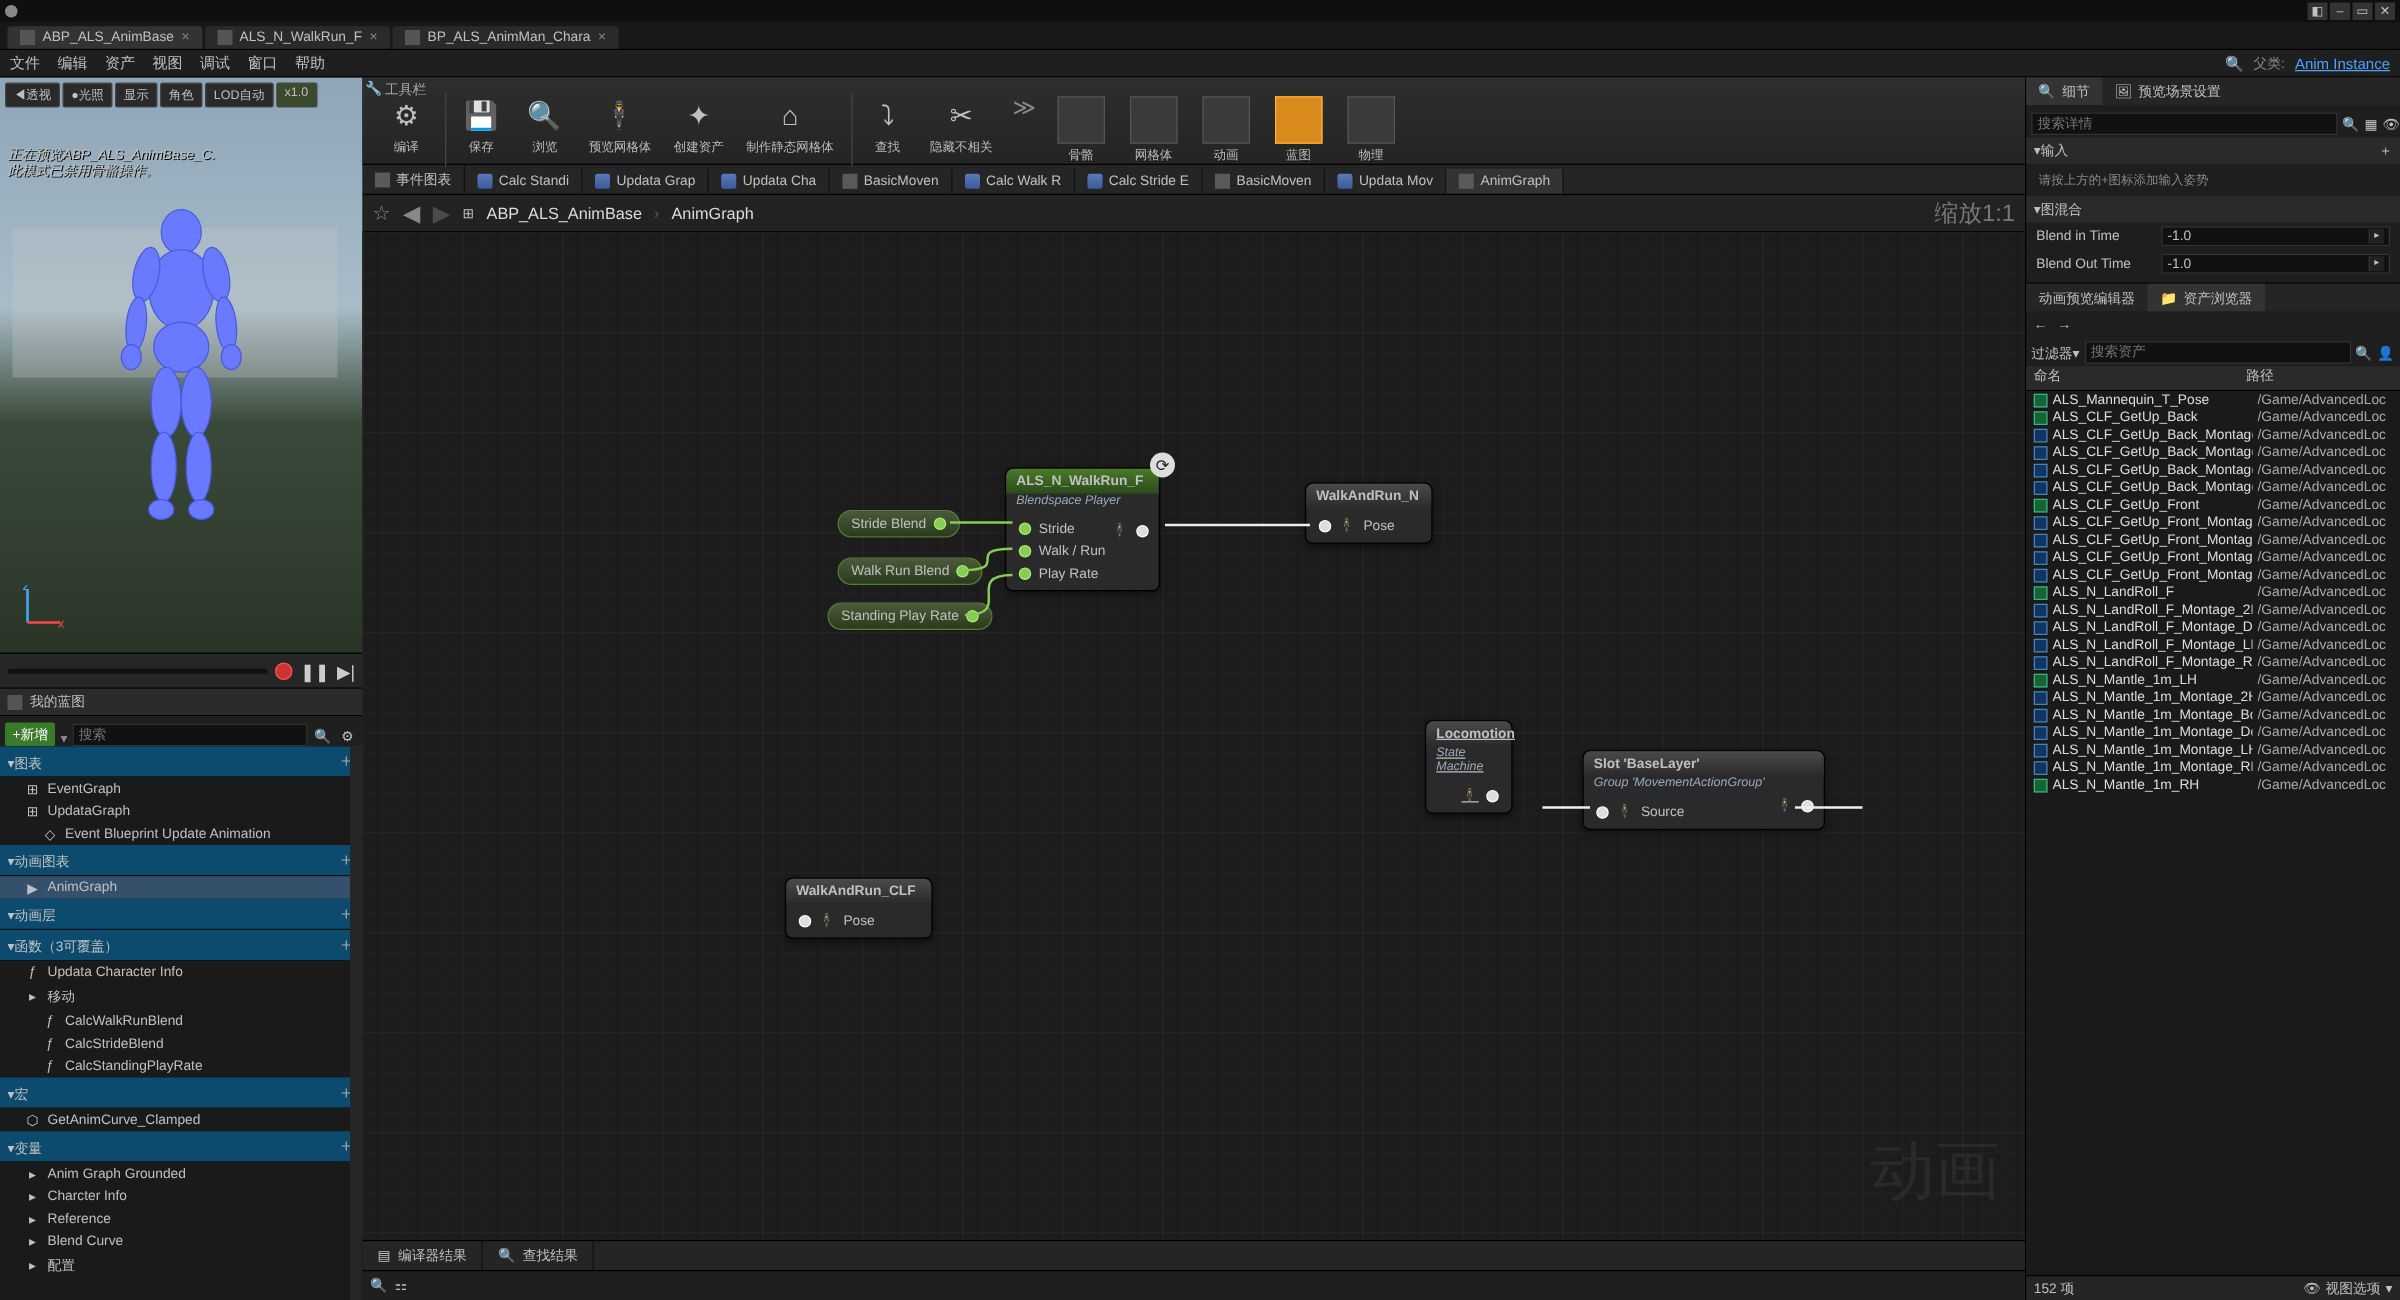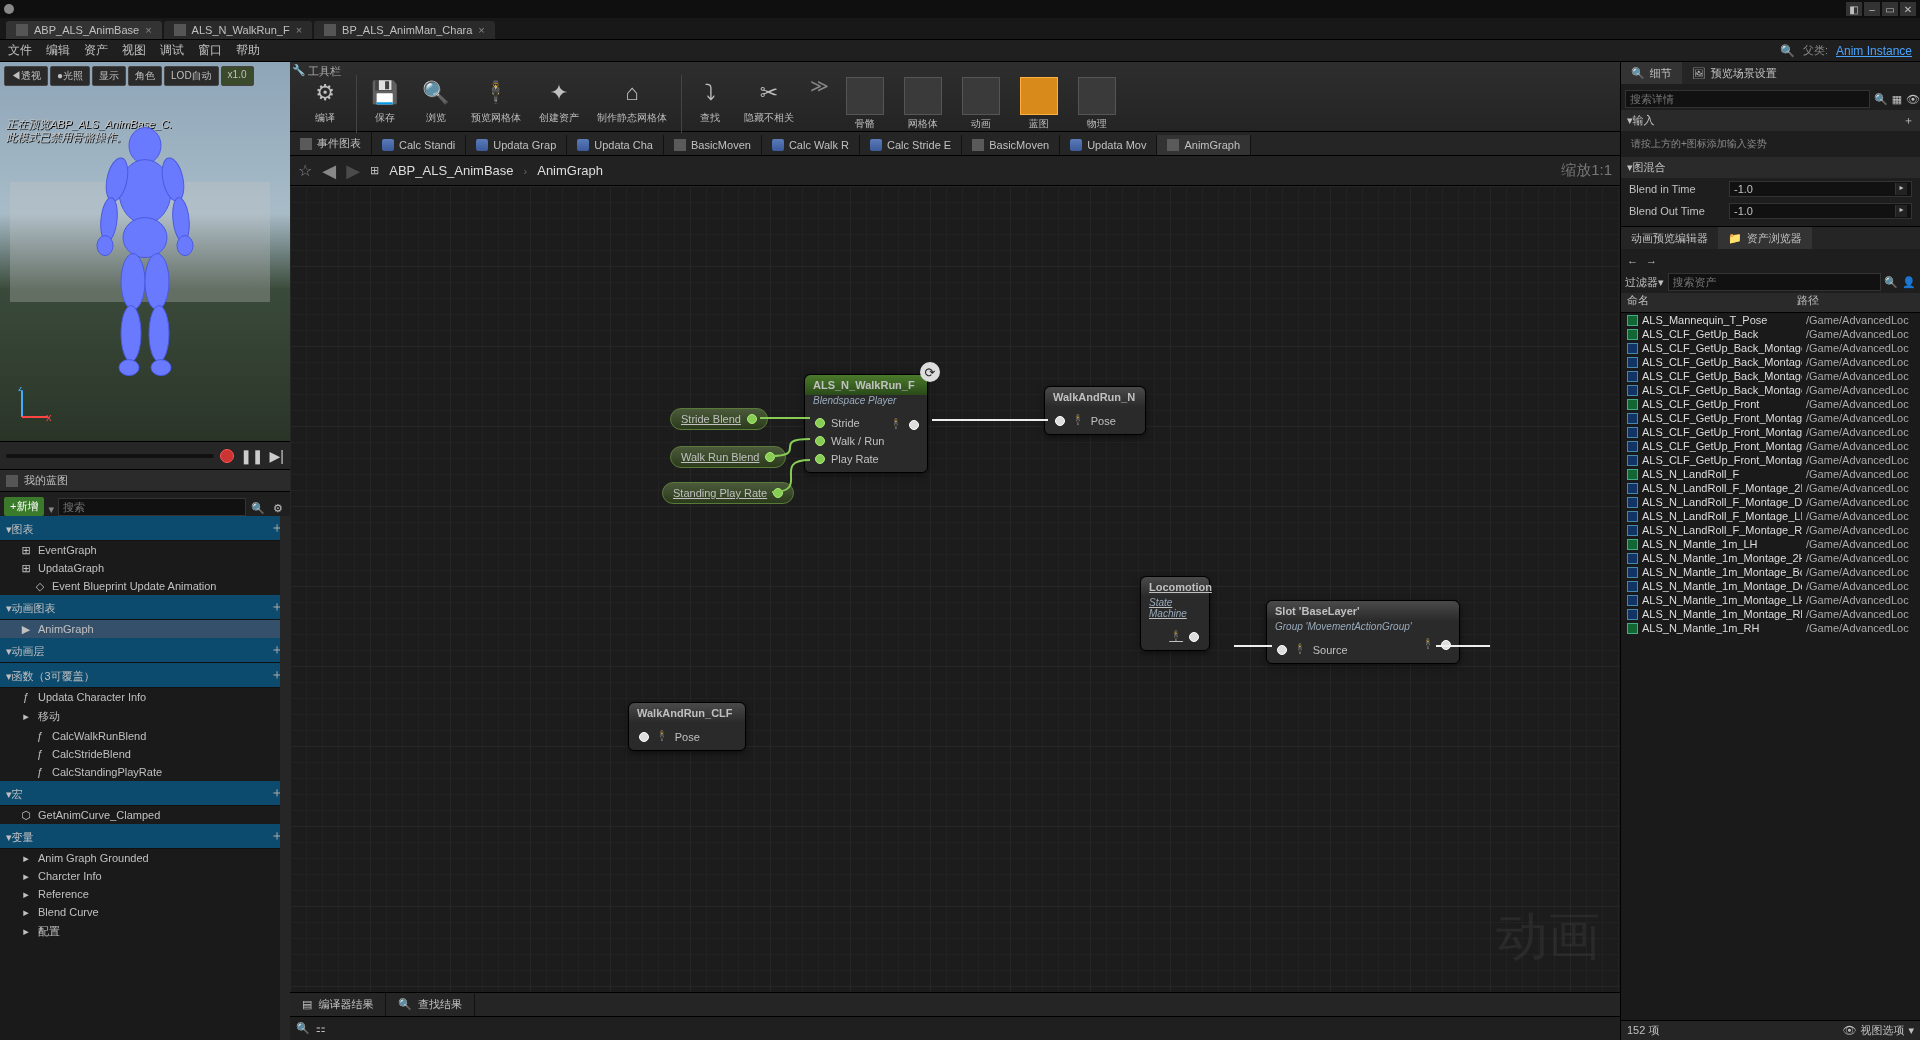--- a/index.html
+++ b/index.html
@@ -19,7 +19,7 @@
 .menubar .link { color:#4aa3ff; text-decoration:underline;}
 .workspace { display:flex; height:978px; }
 .col-left { width:290px; display:flex; flex-direction:column; background:#1e1e1e; }
-.viewport { height:380px; background:linear-gradient(#2d3640,#222); position:relative; border-bottom:1px solid #000; overflow:hidden;}
+.viewport { height:461px; background:linear-gradient(#2d3640,#222); position:relative; border-bottom:1px solid #000; overflow:hidden;}
 .vp-toolbar { position:absolute; top:4px; left:4px; display:flex; gap:2px;}
 .vp-toolbar .btn { background:#2a2a2a; border:1px solid #444; padding:2px 6px; border-radius:2px; font-size:10px;}
 .vp-toolbar .btn.hl { background:#3a4a2a; }

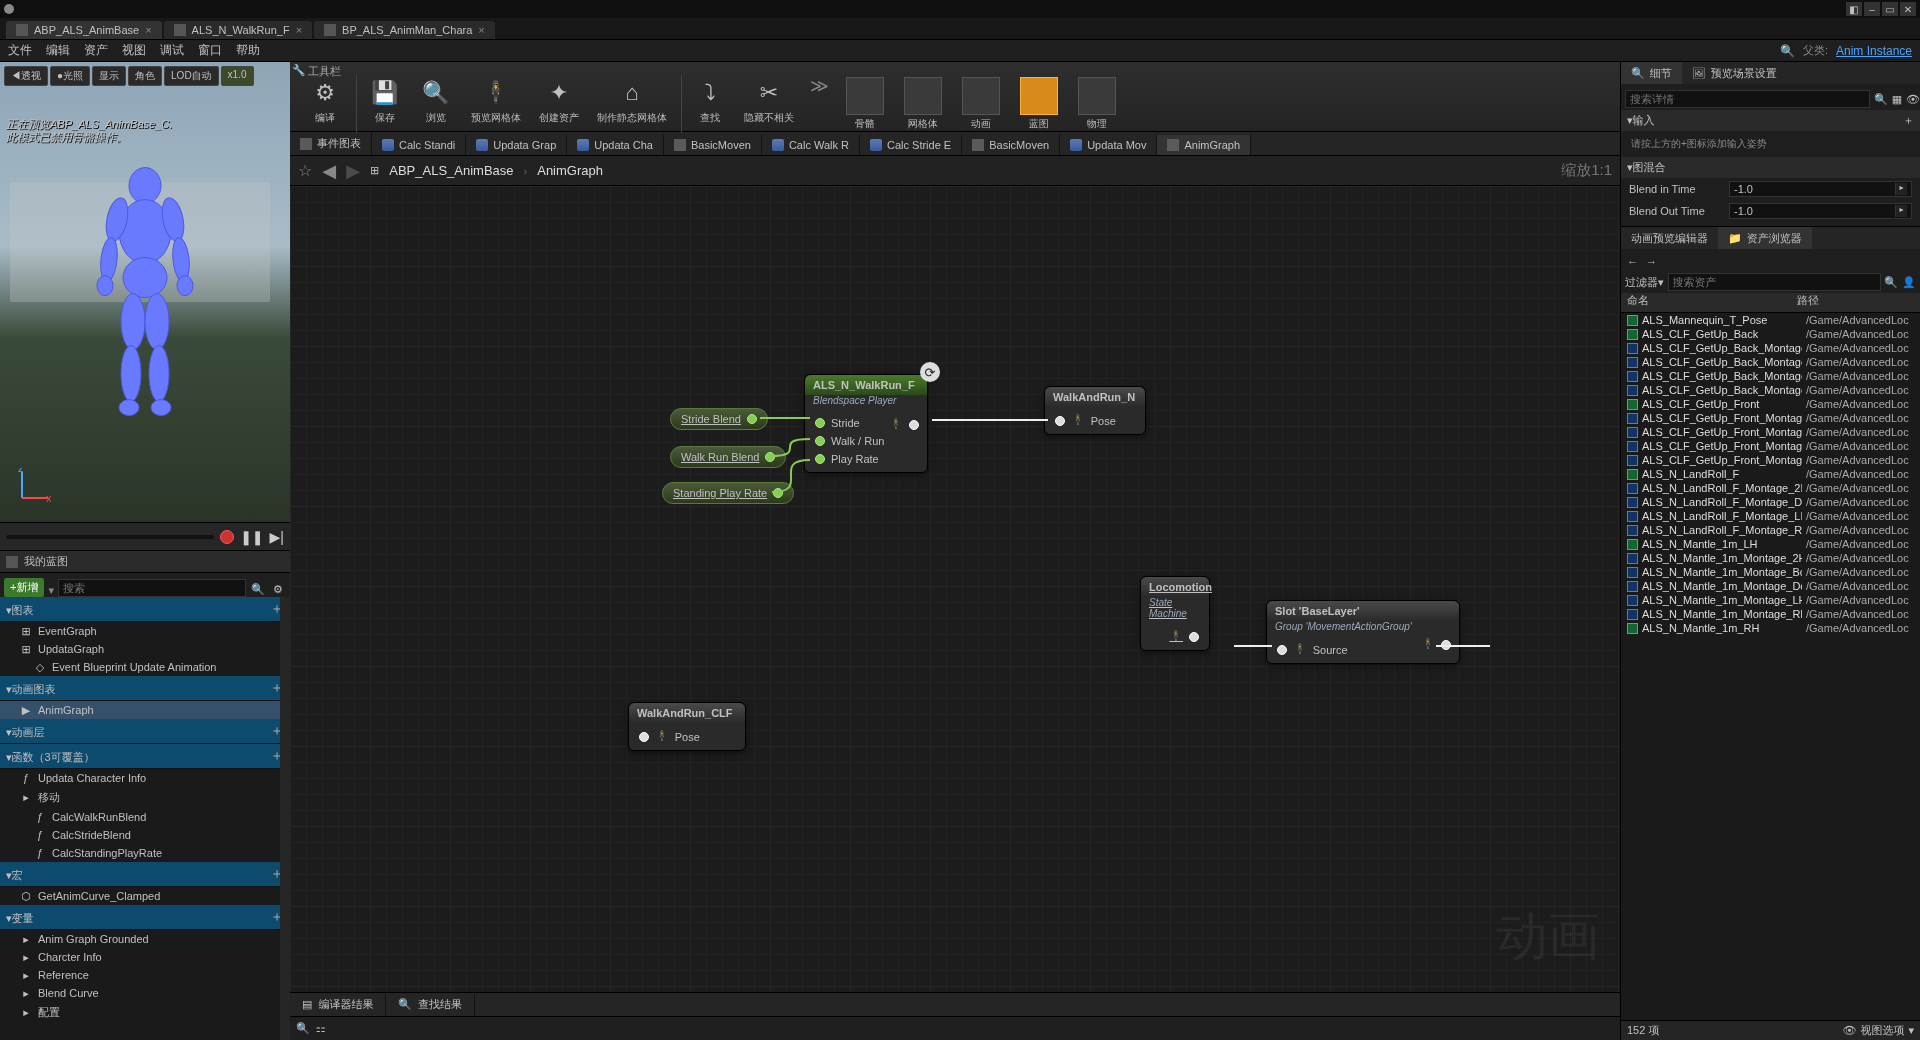--- a/index.html
+++ b/index.html
@@ -70,7 +70,7 @@
 .breadcrumb-row .nav { color:#888; font-size:18px;}
 .breadcrumb-row .crumb { font-size:13px; color:#ddd;}
 .breadcrumb-row .sep { color:#666;}
-.breadcrumb-row .zoom { margin-left:auto; color:#777; font-size:15px;}
+.breadcrumb-row .zoom { margin-left:auto; color:#777; font-size:19px;}
 .graph { flex:1; position:relative; background:#1c1c1c; background-image:linear-gradient(#262626 1px,transparent 1px),linear-gradient(90deg,#262626 1px,transparent 1px),linear-gradient(#222 1px,transparent 1px),linear-gradient(90deg,#222 1px,transparent 1px); background-size:80px 80px,80px 80px,16px 16px,16px 16px;}
 .graph .watermark { position:absolute; right:20px; bottom:20px; font-size:52px; color:rgba(120,120,120,.15); font-weight:300;}
 .node { position:absolute; background:#2a2a2a; border:1px solid #000; border-radius:6px; box-shadow:0 2px 6px rgba(0,0,0,.5);}

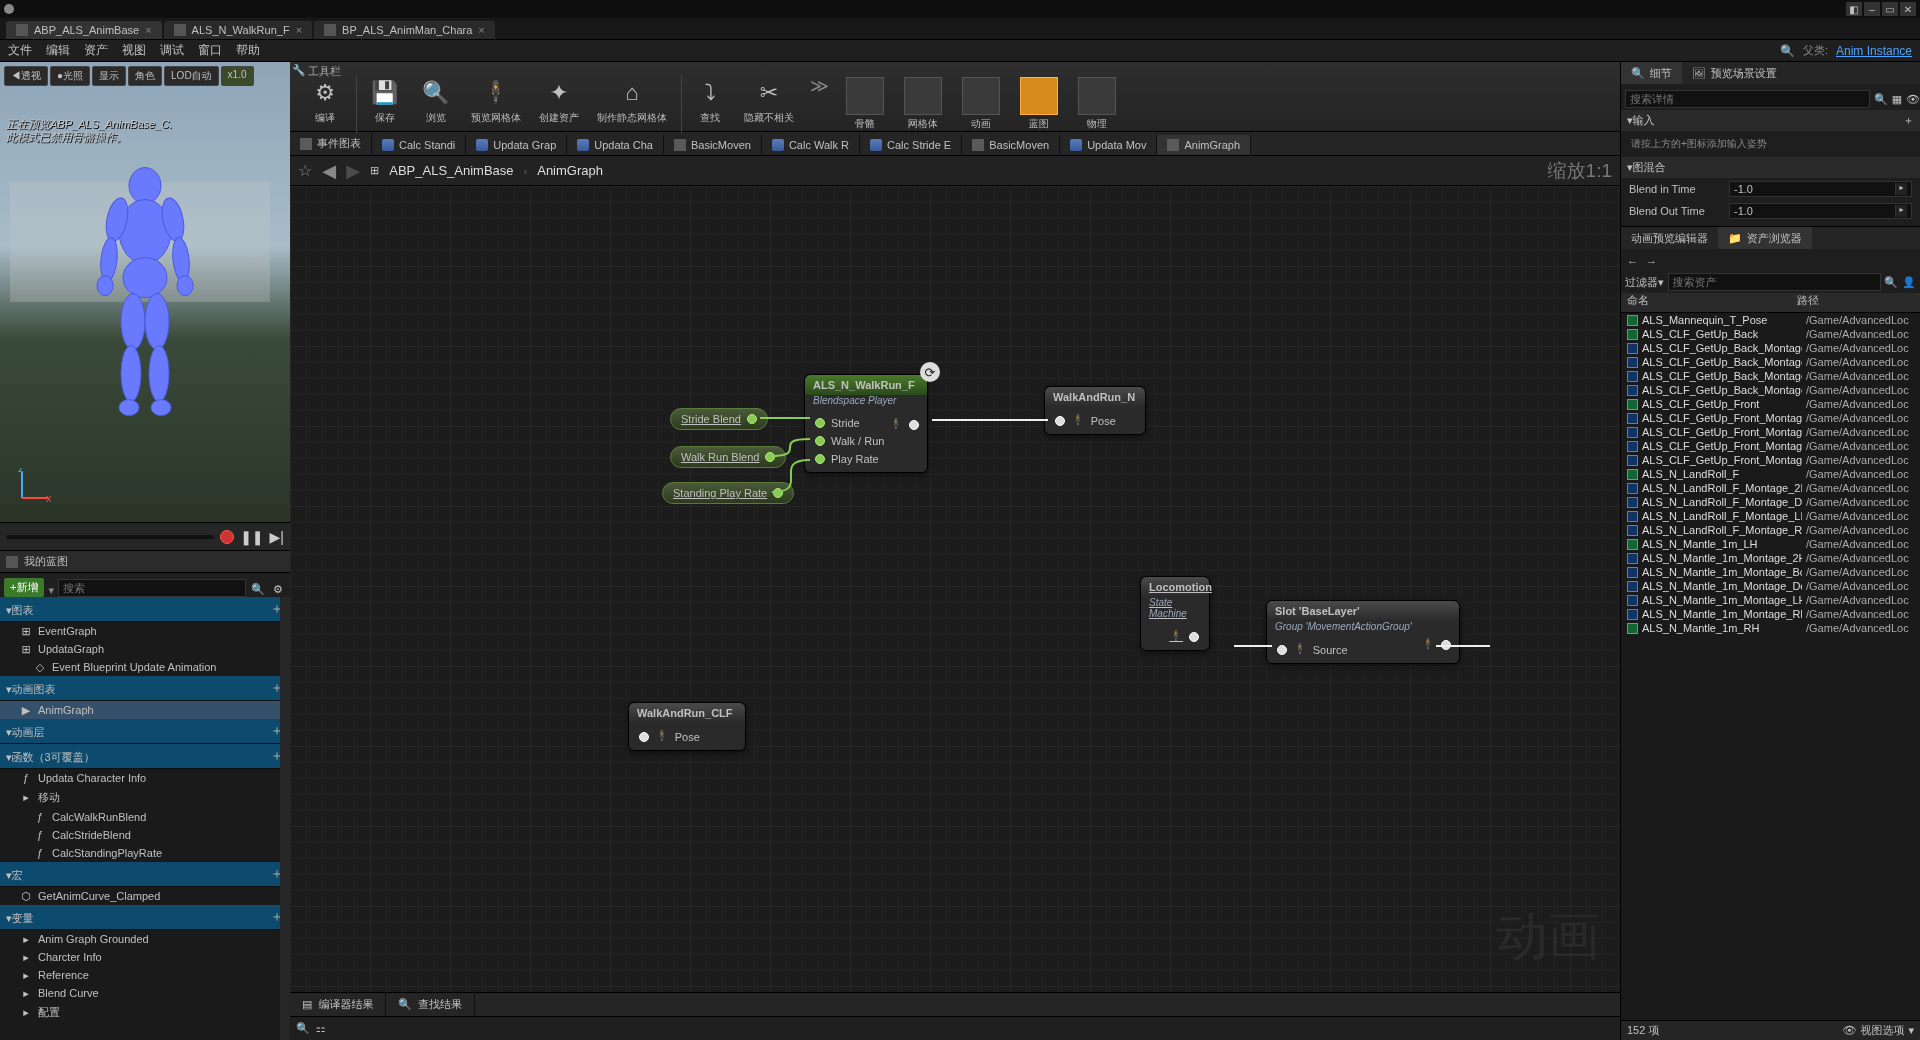--- a/index.html
+++ b/index.html
@@ -83,7 +83,7 @@
 .node .pin.out { justify-content:flex-end;}
 .node.green .nhdr { background:linear-gradient(#4a7a2a,#2a4a1a);}
 .node.grey .nhdr { background:linear-gradient(#4a4a4a,#2a2a2a);}
-.pill { position:absolute; background:linear-gradient(#4a5a3a,#2a3a1a); border:1px solid #5a7a3a; border-radius:12px; padding:4px 10px; display:flex; align-items:center; gap:6px;text-decoration:underline;}
+.pill { position:absolute; background:linear-gradient(#4a5a3a,#2a3a1a); border:1px solid #5a7a3a; border-radius:12px; padding:4px 10px; display:flex; align-items:center; gap:6px;}
 .pill .dot { width:10px; height:10px; border-radius:50%; background:#8c5; border:1px solid #ae7;}
 .wire { position:absolute; pointer-events:none;}
 .compiler-row { height:24px; background:#252525; display:flex; align-items:center; border-top:1px solid #000;}

